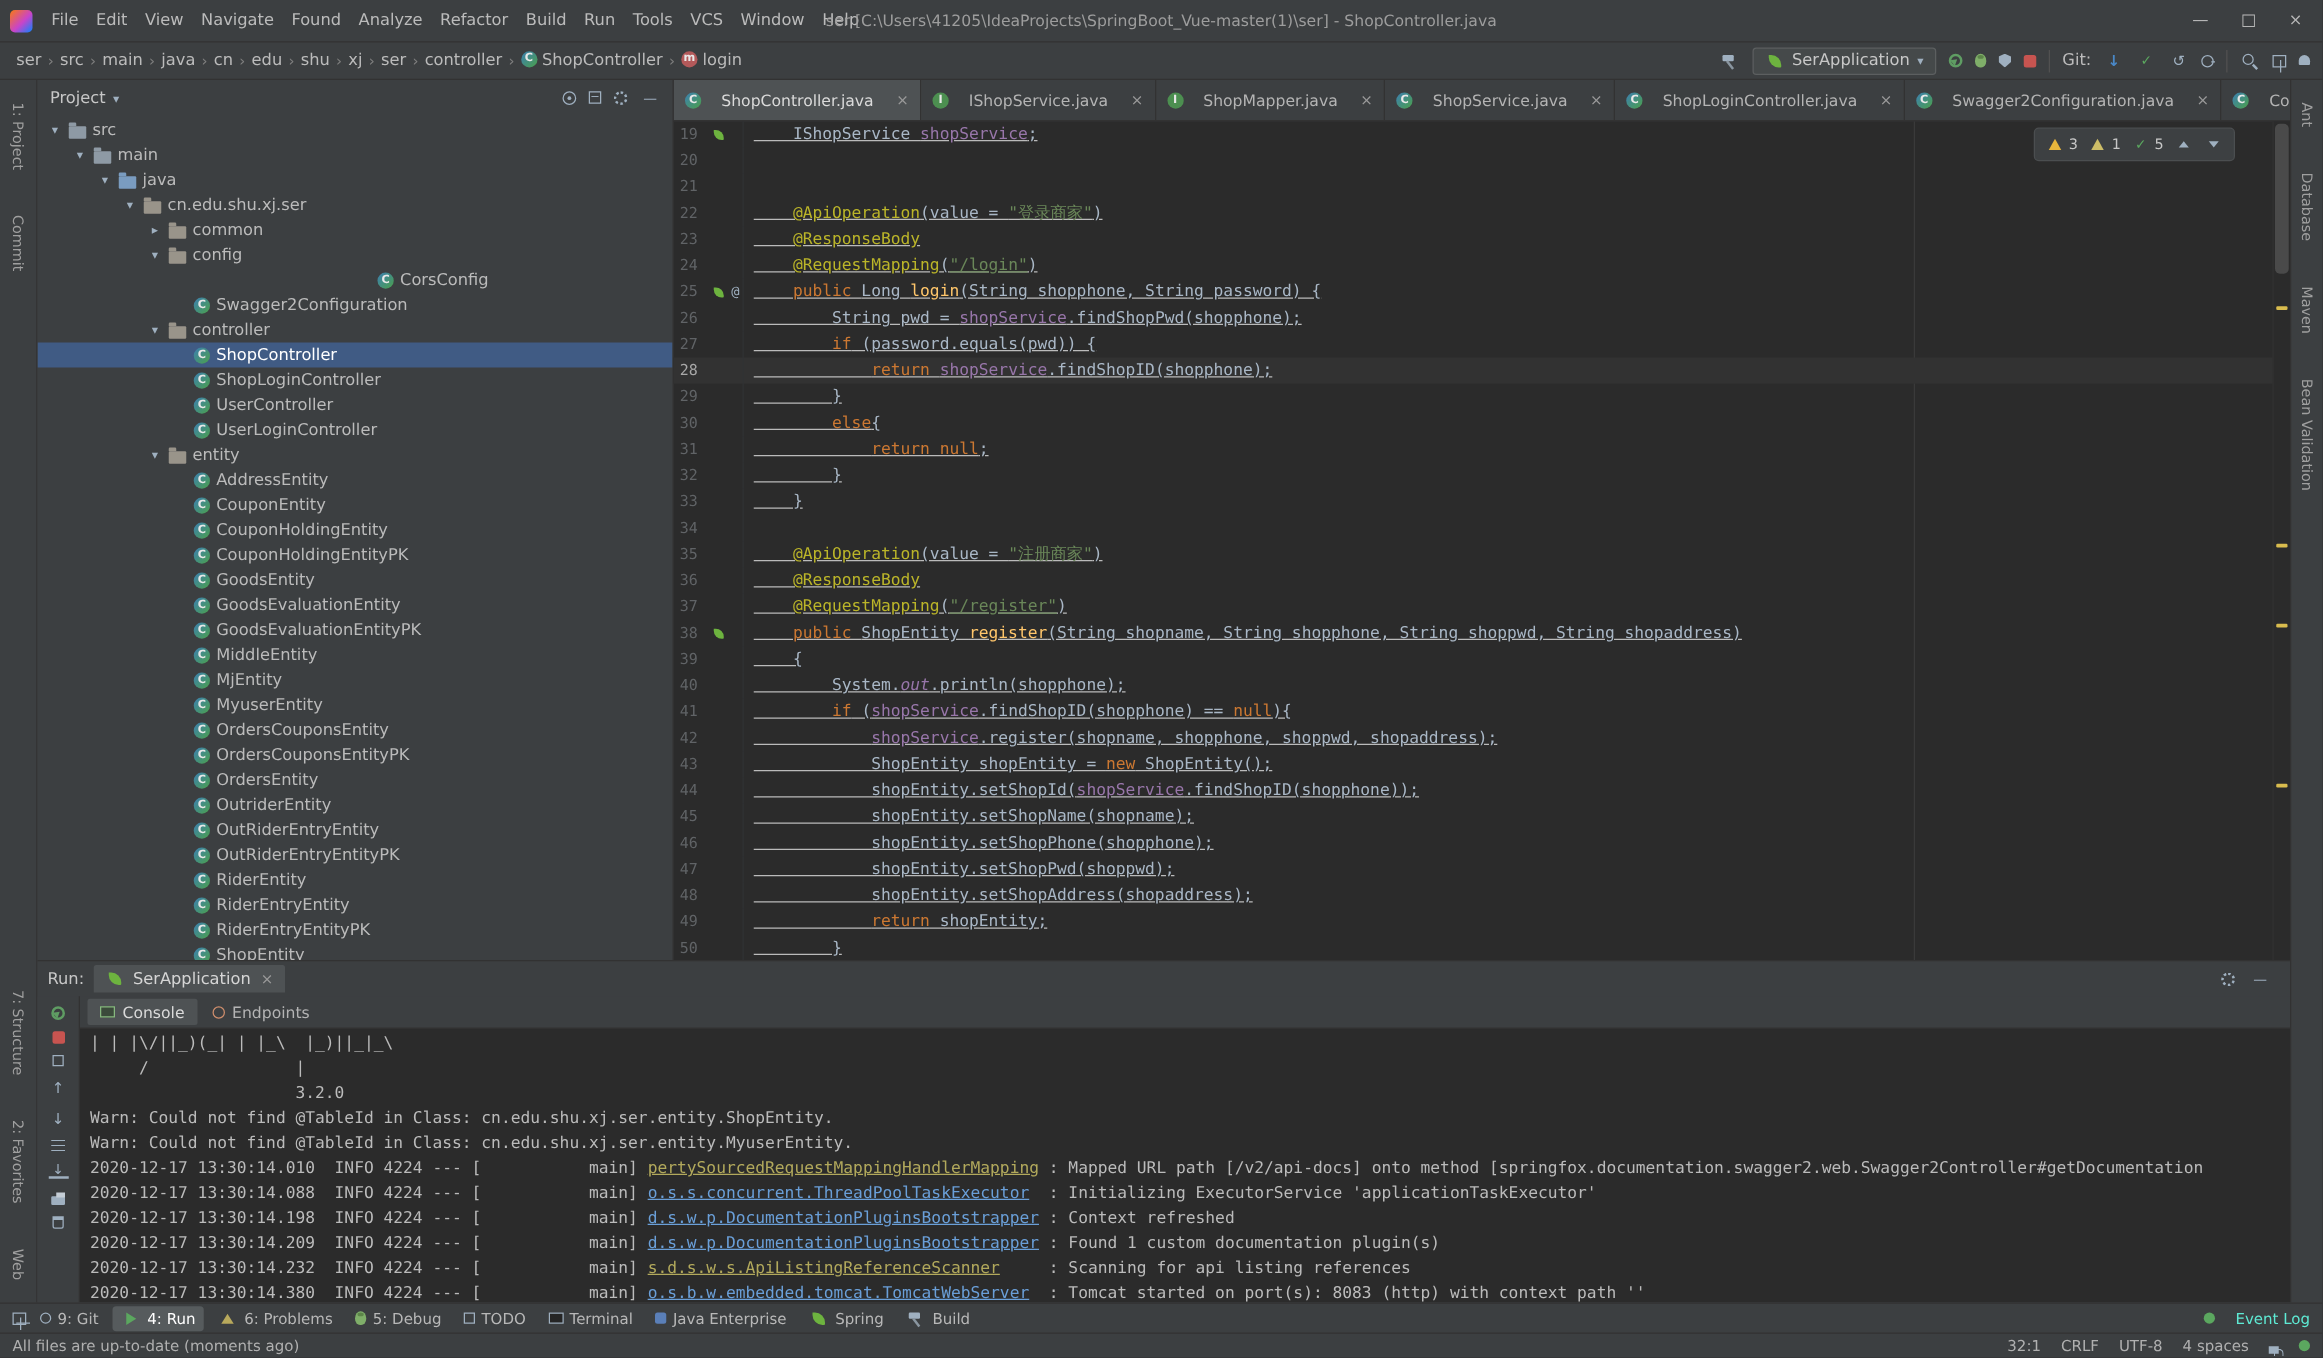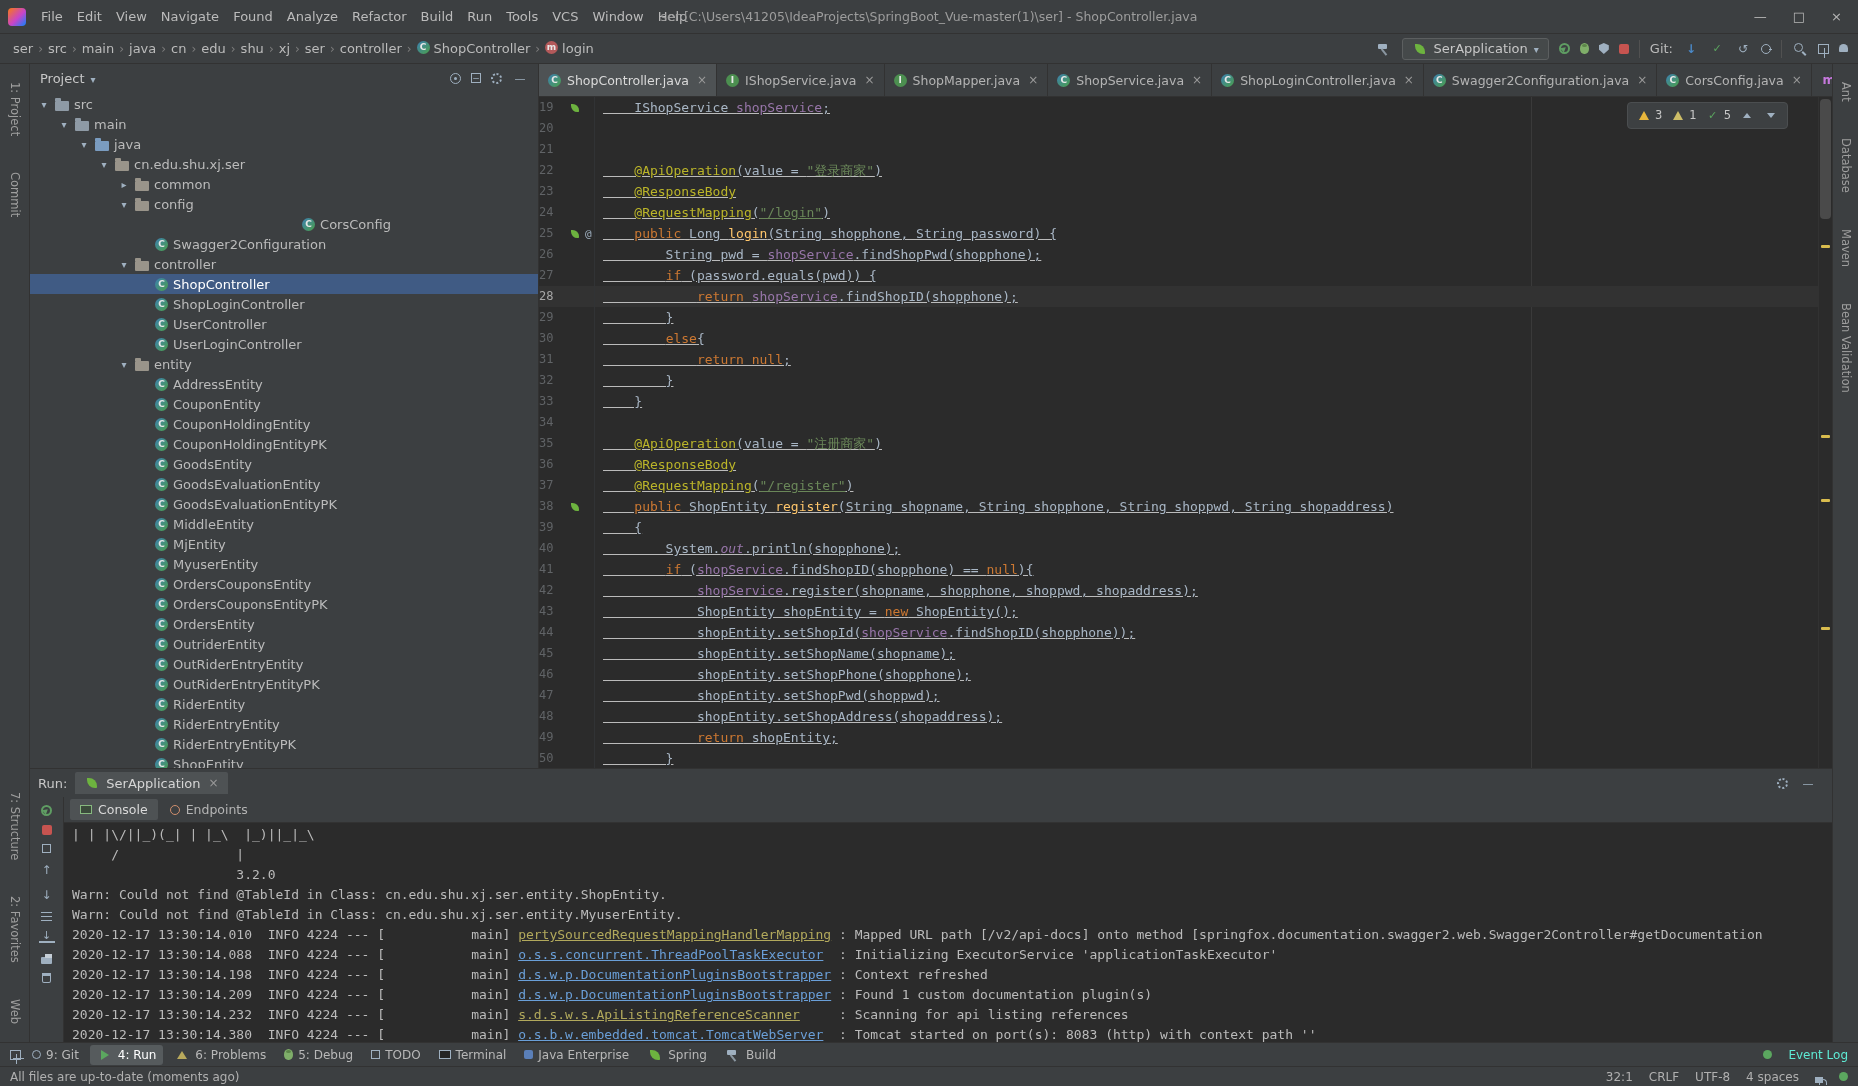--- a/index.html
+++ b/index.html
@@ -47,7 +47,7 @@
 
 .editor-col{flex:1;display:flex;flex-direction:column;background:#2b2b2b;min-width:0;position:relative;}
 .tabbar{height:33px;flex:none;background:#3c3f41;display:flex;align-items:stretch;border-bottom:1px solid #323232;overflow:hidden;}
-.tab{display:flex;align-items:center;gap:6px;padding:0 9px;border-right:1px solid #323232;color:#b4b4b4;font-size:12.5px;white-space:nowrap;}
+.tab{display:flex;align-items:center;gap:16px;padding:0 9px;border-right:1px solid #323232;color:#b4b4b4;font-size:12.5px;white-space:nowrap;}
 .tab.active{background:#4e5254;color:#dadada;}
 .tab-close{color:#9a9a9a;font-size:12px;margin-left:2px;}
 .editor{flex:1;position:relative;overflow:hidden;font-family:"DejaVu Sans Mono","Liberation Mono",monospace;font-size:13px;line-height:21px;}

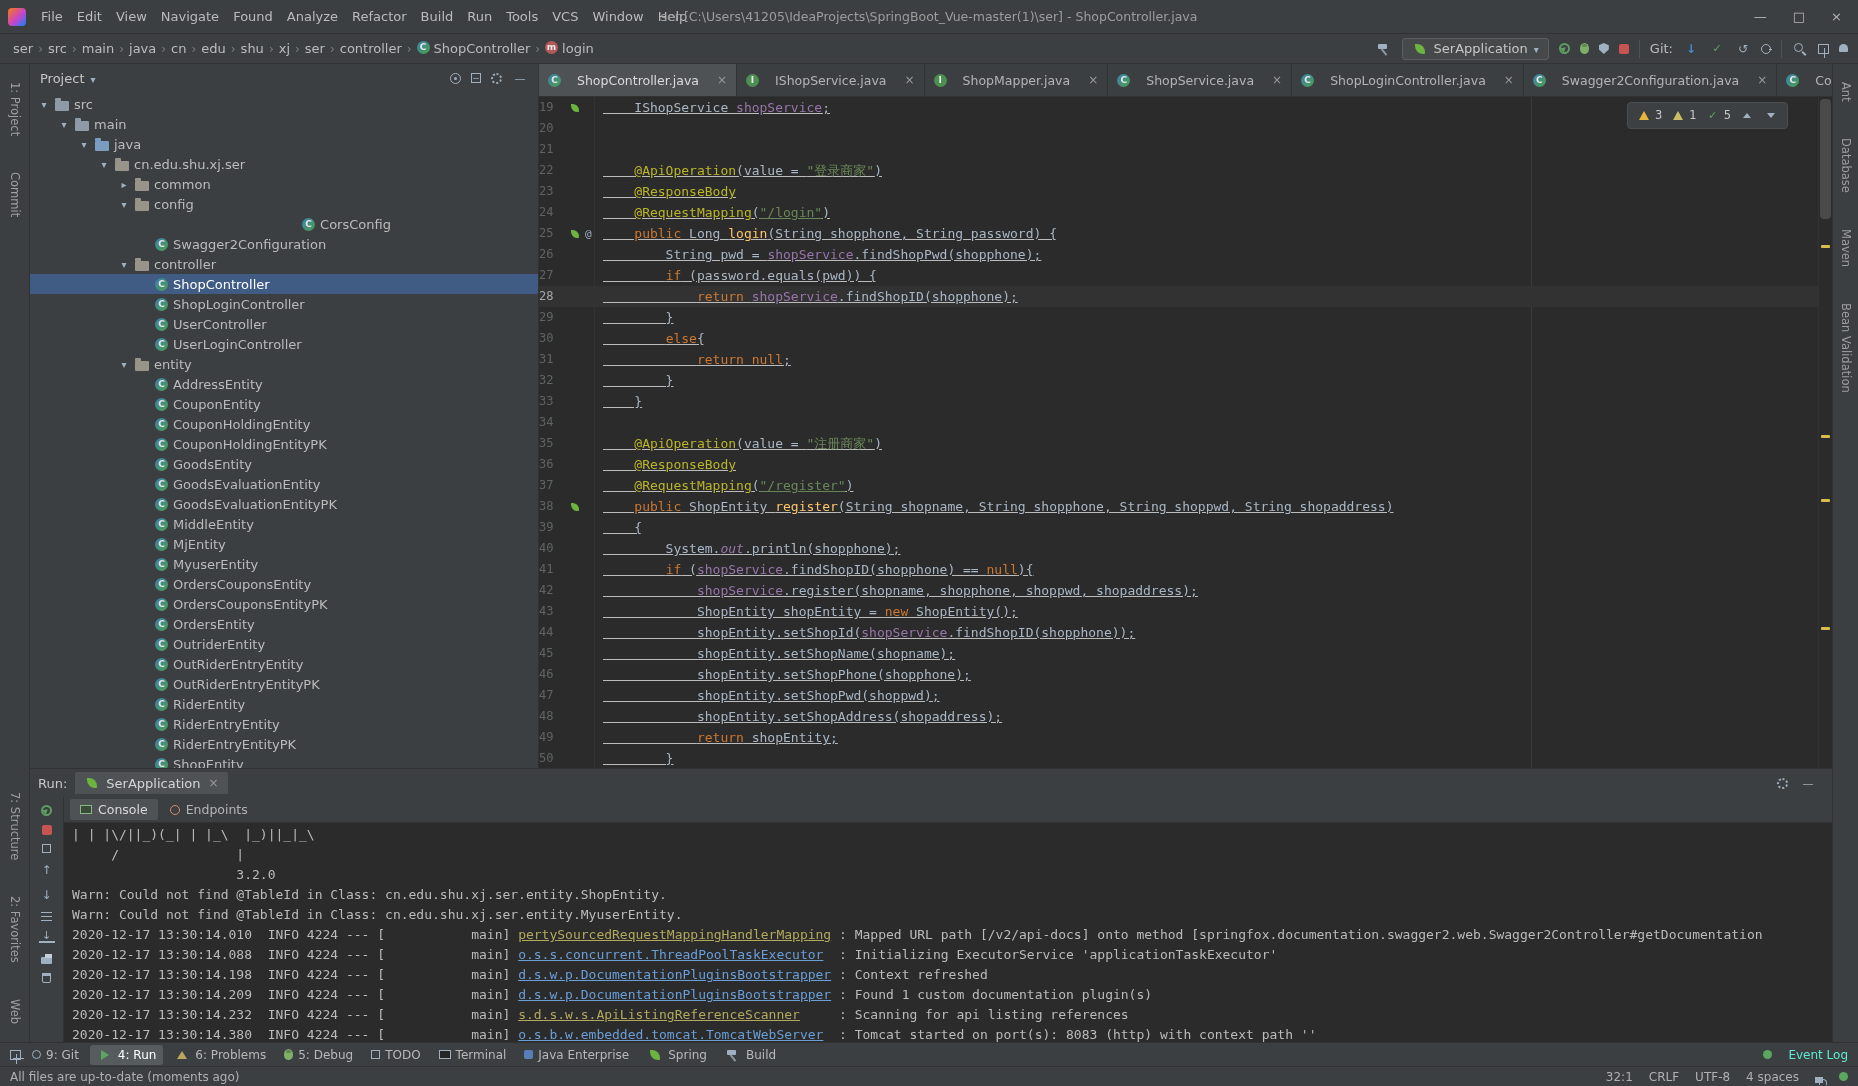--- a/index.html
+++ b/index.html
@@ -55,7 +55,7 @@
 .code-line{display:flex;height:21px;white-space:pre;position:relative;}
 .code-line.current{background:#323232;}
 .gutter{width:56px;flex:none;display:flex;align-items:center;border-right:1px solid #313335;}
-.lnum{width:24px;text-align:left;color:#606366;font-size:12px;flex:none;}
+.lnum{width:24px;text-align:center;color:#606366;font-size:12px;flex:none;}
 .current .lnum{color:#a8a8a8;}
 .gslot{width:30px;display:flex;align-items:center;gap:2px;padding-left:4px;flex:none;}
 .at-sign{color:#9fb0c0;font-size:11px;}

